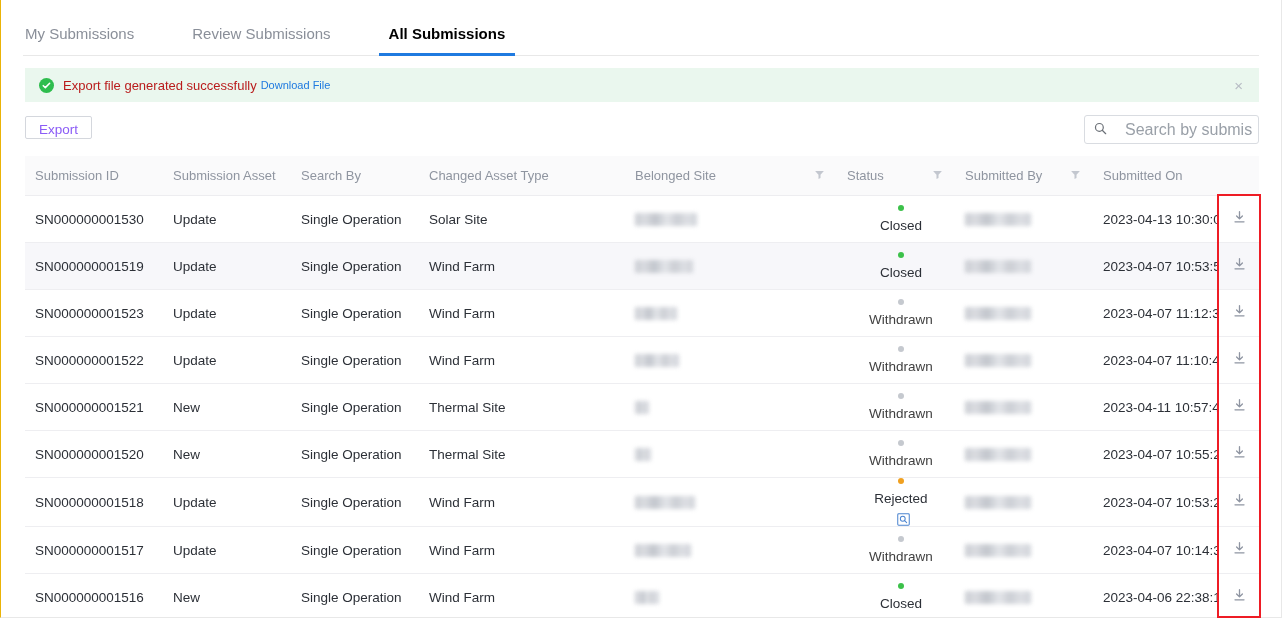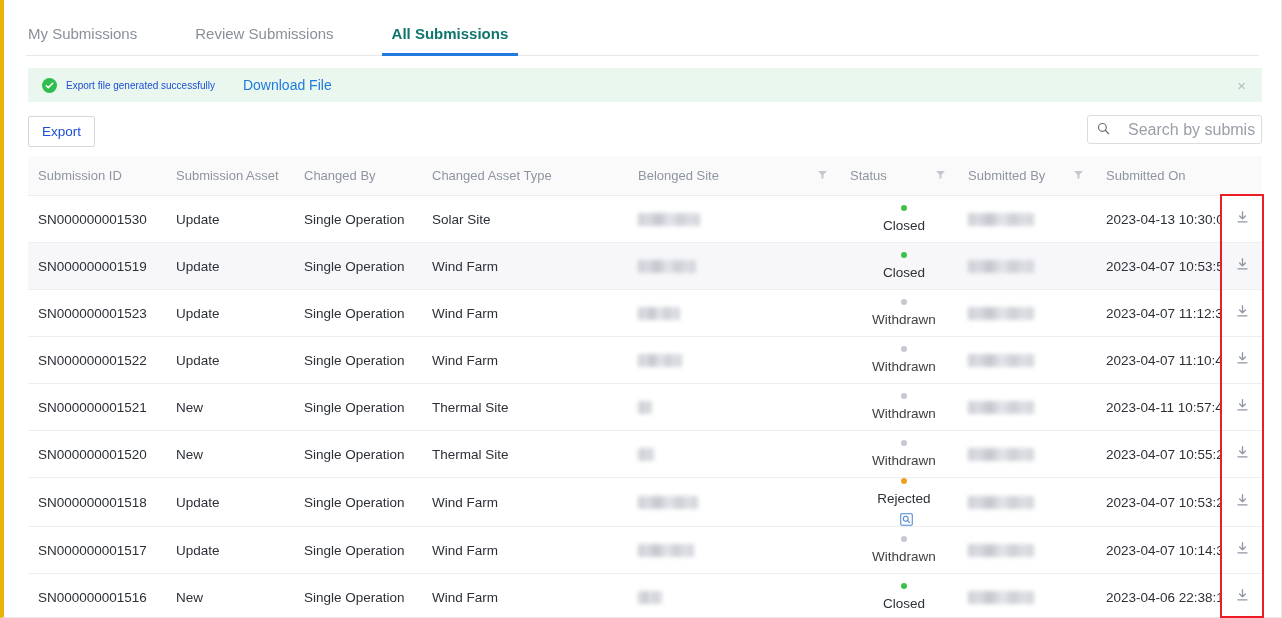--- a/index.html
+++ b/index.html
@@ -13,7 +13,7 @@
     position: relative;
     width: 1282px; height: 618px;
     background: #fff;
-    border-left: 4px solid #eab308;
+    border-left: 1px solid #eab308;
     border-right: 1px solid #e8e8e8;
     border-bottom: 1px solid #e8e8e8;
   }

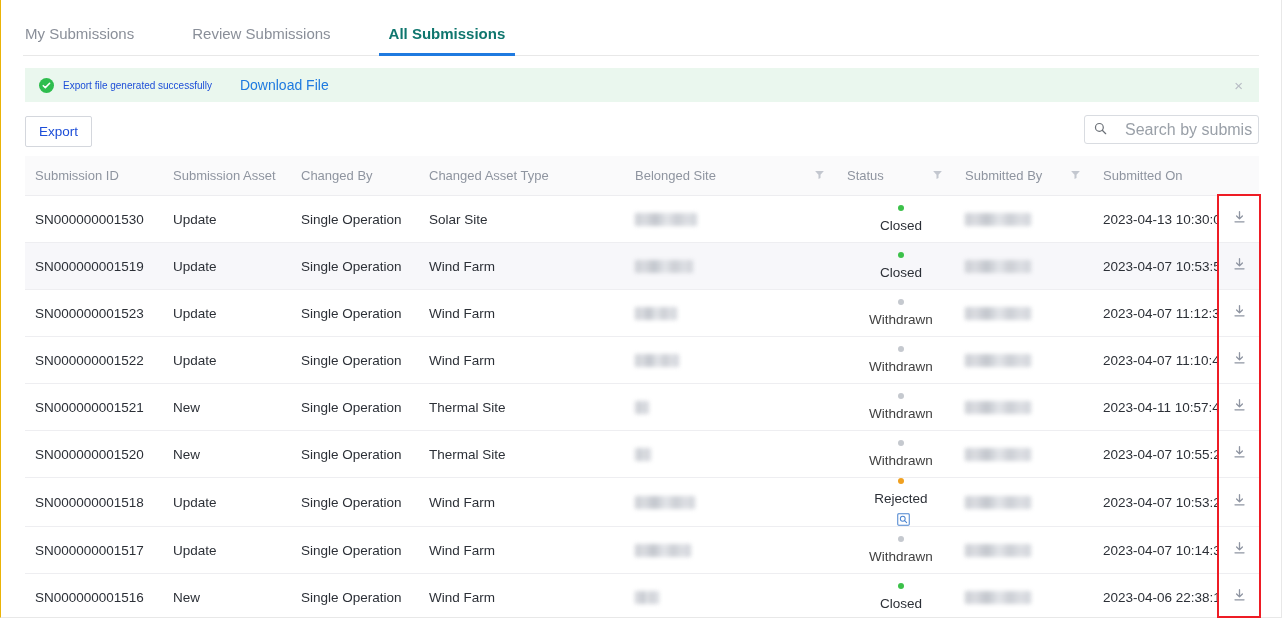--- a/index.html
+++ b/index.html
@@ -36,7 +36,7 @@
     cursor: pointer;
     white-space: nowrap;
   }
-  .tab.active { color: #0f766e; font-weight: 600; }
+  .tab.active { color: #000000; font-weight: 600; }
   .tab.active::after {
     content: "";
     position: absolute;

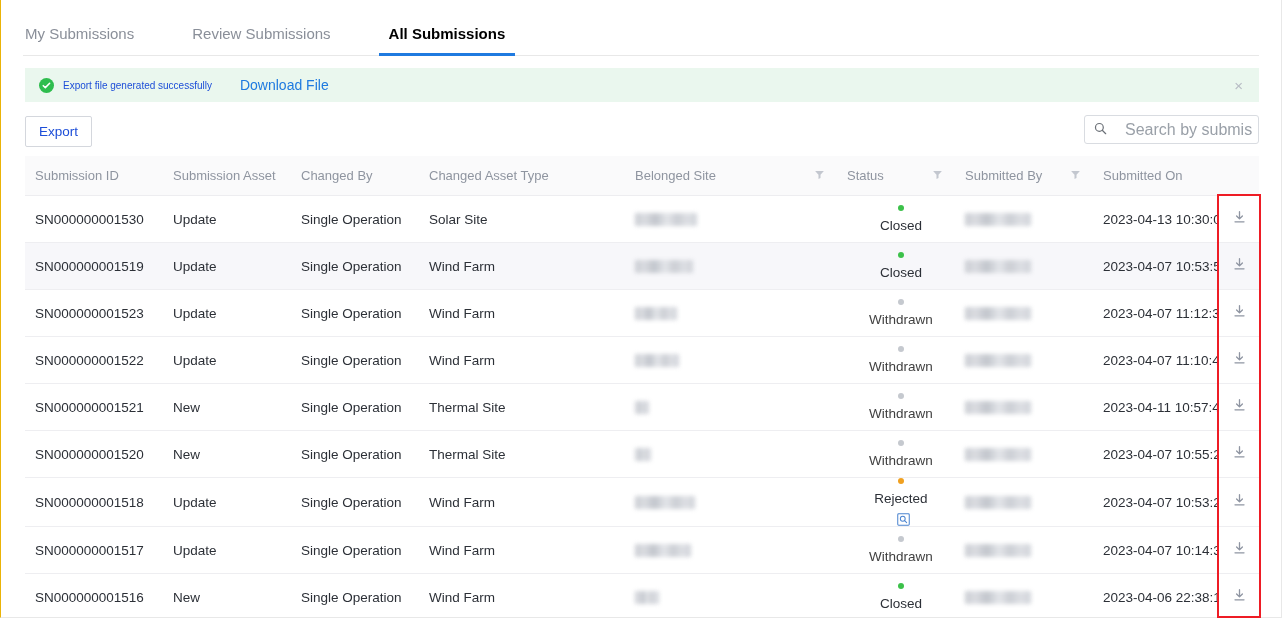--- a/index.html
+++ b/index.html
@@ -64,7 +64,7 @@
     margin-right: 9px;
   }
   .alert-icon svg { display: block; }
-  .alert-text { font-size: 10px; color: #1d4ed8; }
+  .alert-text { font-size: 13px; color: #b91c1c; }
   .alert-link {
     font-size: 14px; color: #1f7ae0; cursor: pointer;
     margin-left: 28px;

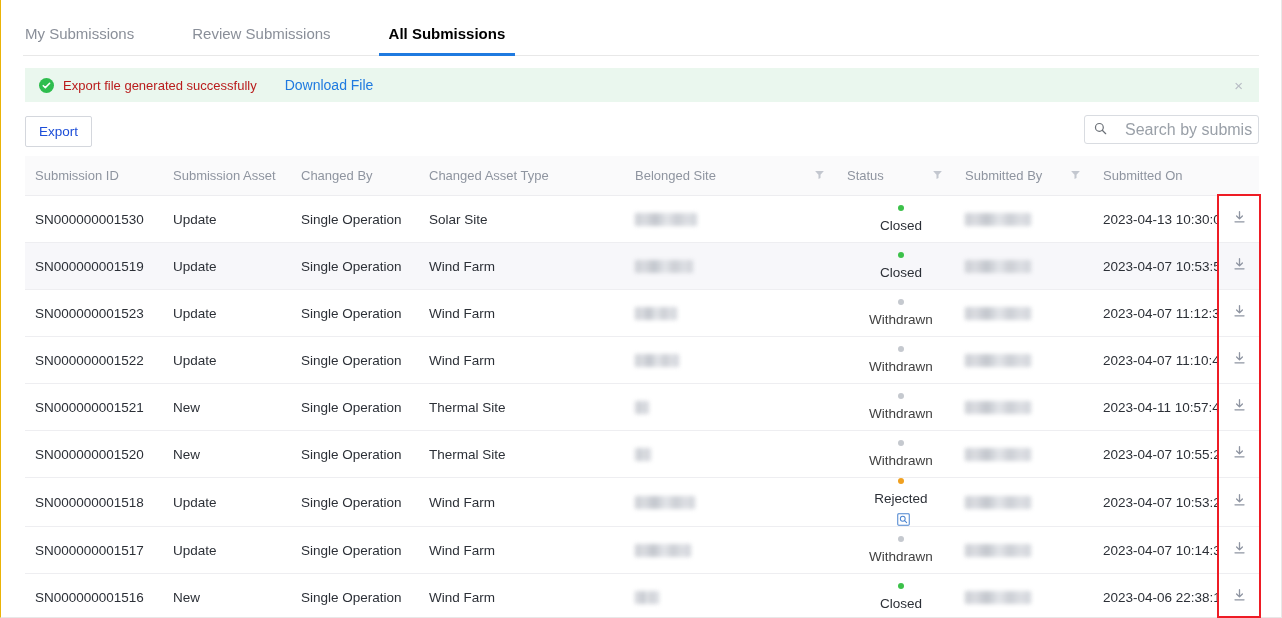--- a/index.html
+++ b/index.html
@@ -66,8 +66,8 @@
   .alert-icon svg { display: block; }
   .alert-text { font-size: 13px; color: #b91c1c; }
   .alert-link {
-    font-size: 14px; color: #1f7ae0; cursor: pointer;
-    margin-left: 28px;
+    font-size: 11px; color: #1f7ae0; cursor: pointer;
+    margin-left: 4px;
   }
   .alert-close {
     margin-left: auto;

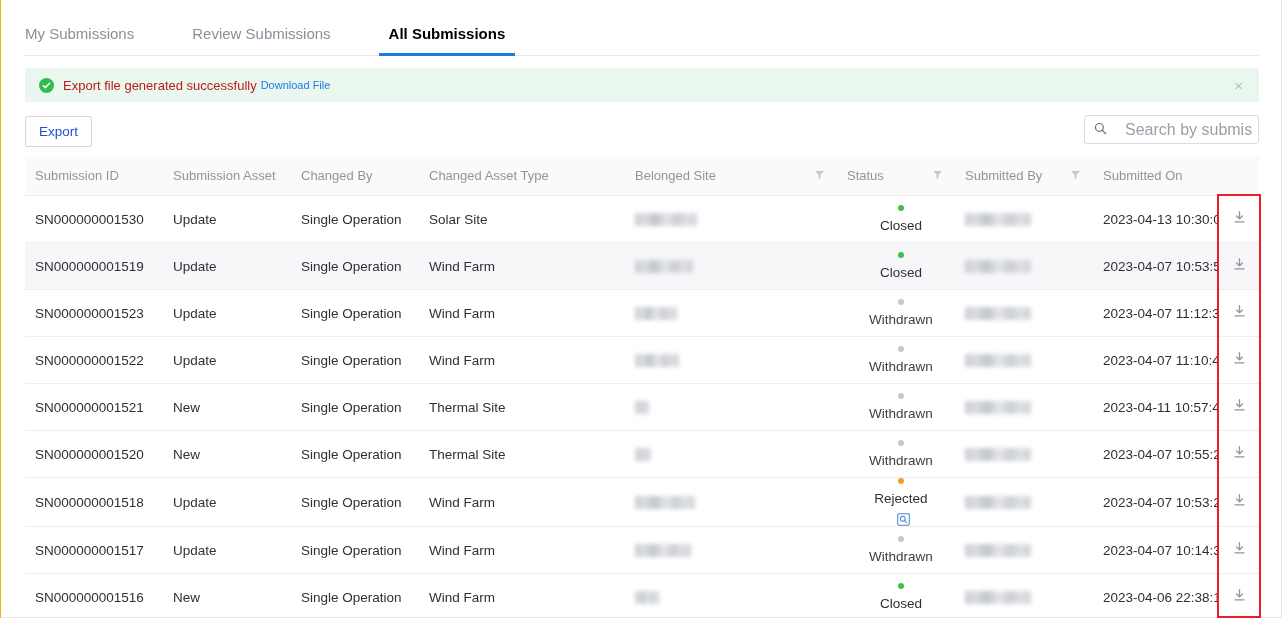--- a/index.html
+++ b/index.html
@@ -86,13 +86,13 @@
   }
   .export-btn {
     position: absolute; left: 0; top: 0;
-    height: 31px;
+    height: 23px;
     padding: 0 13px;
     background: #fff;
     border: 1px solid #d4d7dd;
     border-radius: 2px;
     font-size: 13.5px;
-    color: #1d4ed8;
+    color: #8b5cf6;
     font-family: "Liberation Sans", sans-serif;
     cursor: pointer;
     line-height: 25px;

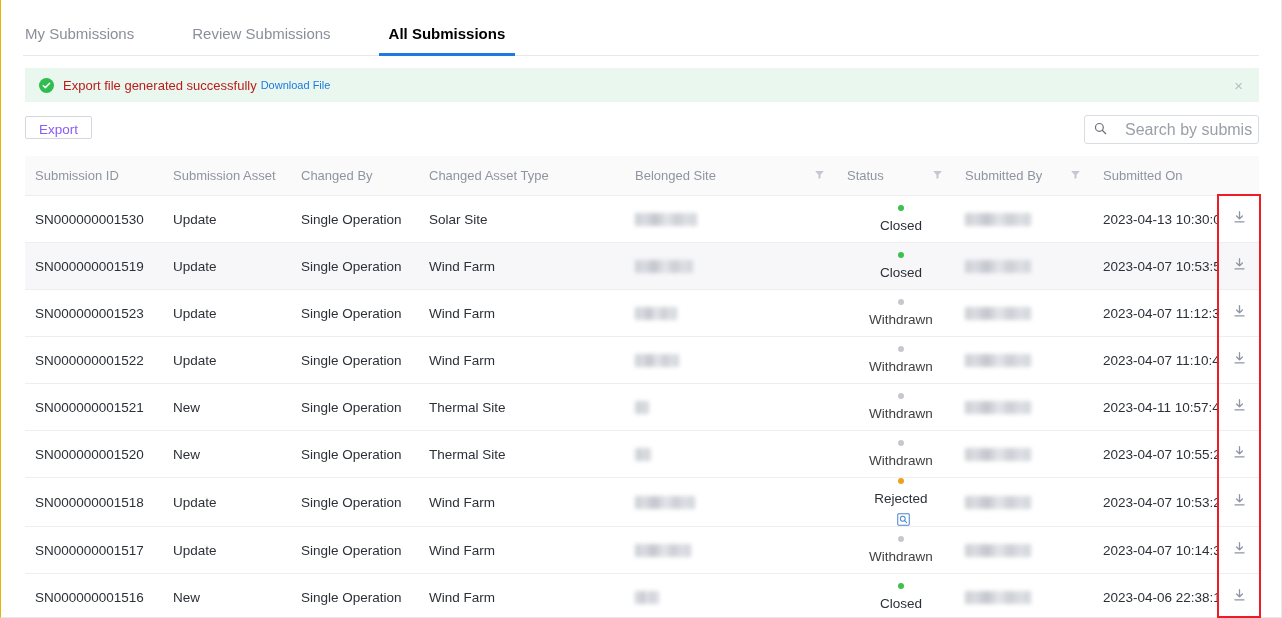--- a/index.html
+++ b/index.html
@@ -273,7 +273,7 @@
           </th>
           <th>
             <div class="th-inner">
-                <span class="th-label">Changed By</span>
+                <span class="th-label">Search By</span>
               </div>
           </th>
           <th>

